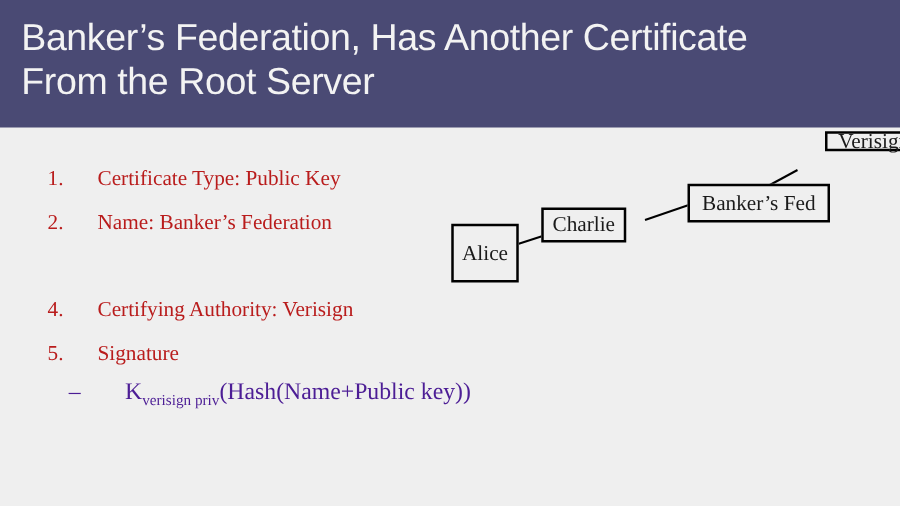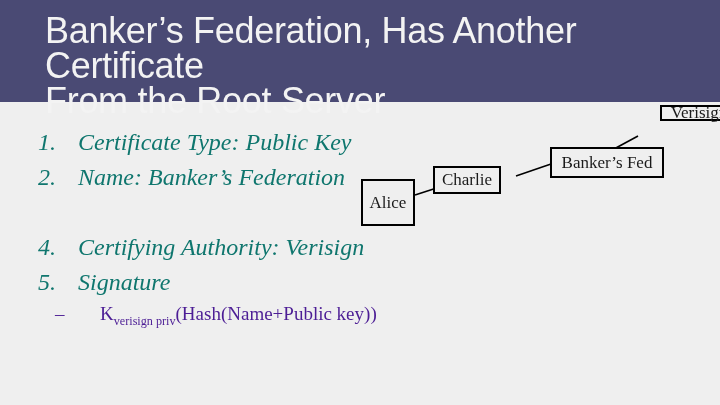--- a/index.html
+++ b/index.html
@@ -18,8 +18,8 @@
     background: #4a4a74;
     color: #f3f3f3;
     font-family: "Liberation Sans", sans-serif;
-    font-size: 36px; line-height: 35px; letter-spacing: -0.3px;
-    padding: 13px 10px 0 45px;
+    font-size: 30px; line-height: 35px; letter-spacing: -0.3px;
+    padding: 13px 10px 0 17px;
     box-sizing: border-box;
   }
   .list-row {

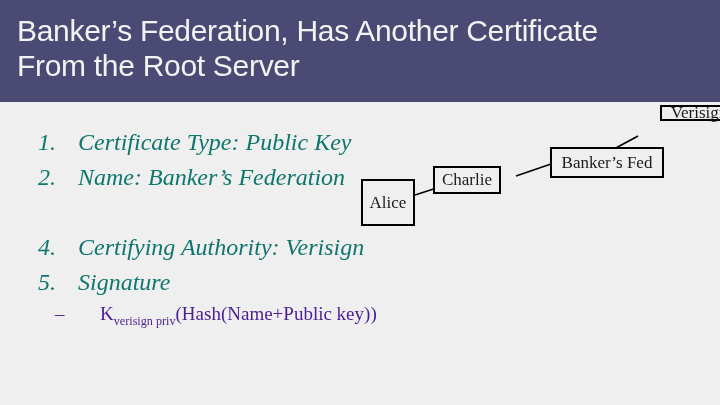--- a/index.html
+++ b/index.html
@@ -24,9 +24,8 @@
   }
   .list-row {
     position: absolute; left: 38px;
-    font-size: 24px; line-height: 27px; color: #0f766e;
+    font-size: 17px; line-height: 27px; color: #b91c1c;
     white-space: nowrap;
-    font-style: italic;
   }
   .list-row .num { display: inline-block; width: 40px; }
   .list-row sub { font-size: 0.62em; line-height: 0; }

